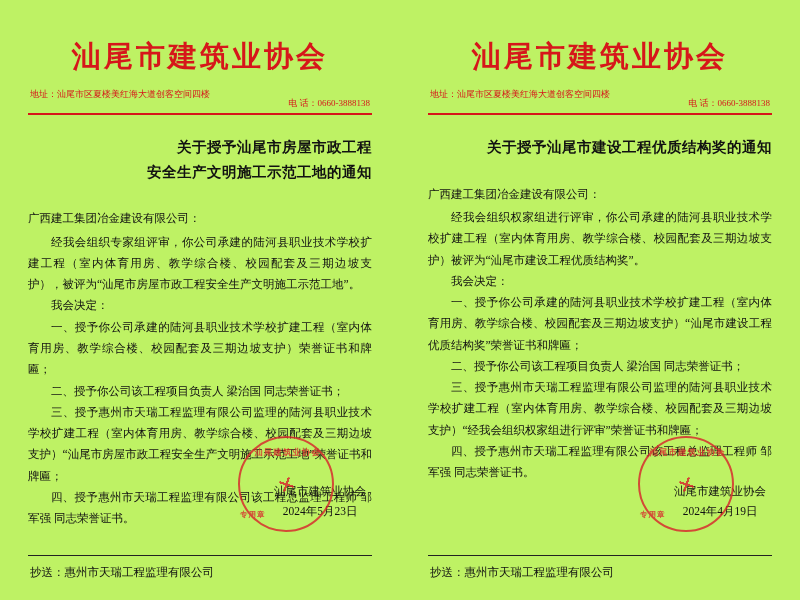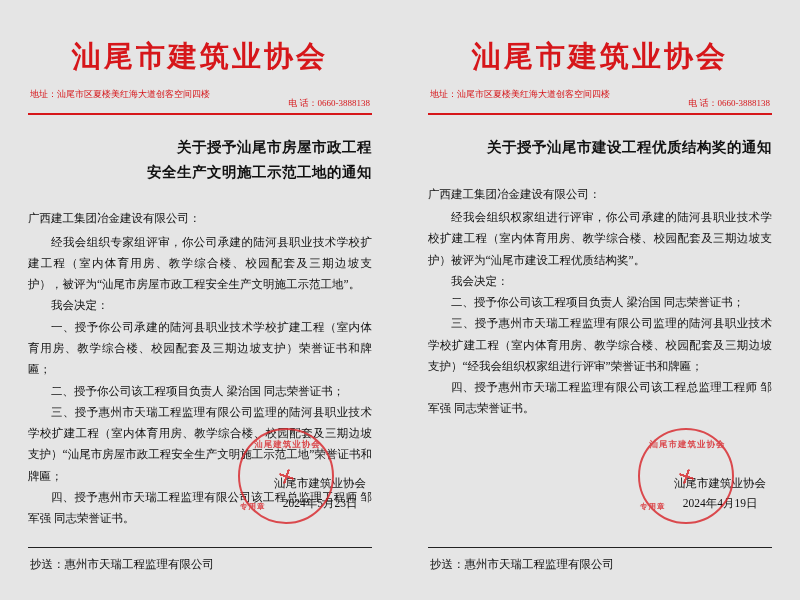--- a/index.html
+++ b/index.html
@@ -23,8 +23,8 @@
     width: 400px;
     height: 600px;
     box-sizing: border-box;
-    padding: 22px 28px 8px 28px;
-    background: #e5e5e5;
+    padding: 22px 28px 0 28px;
+    background: #bef264;
   }
   .doc-inner {
     position: relative;

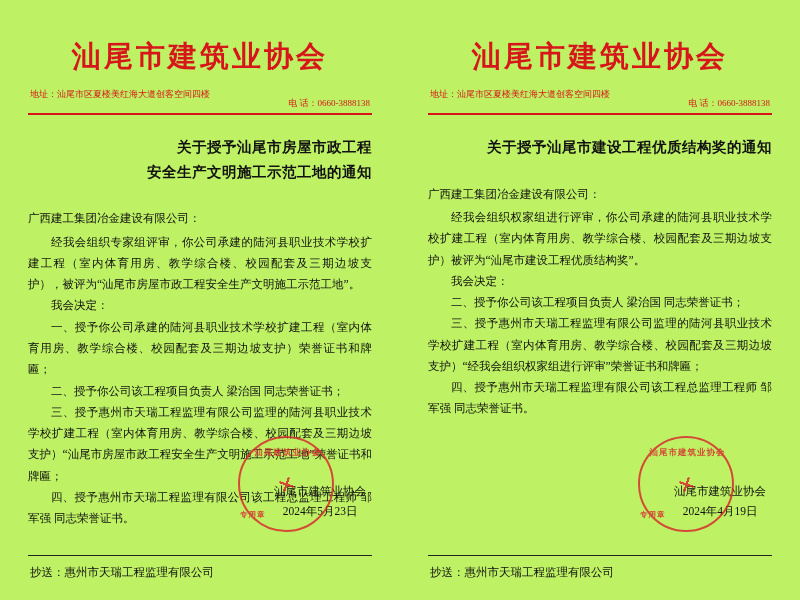--- a/index.html
+++ b/index.html
@@ -213,6 +213,7 @@
         <p class="p-addressee">广西建工集团冶金建设有限公司：</p>
         <p class="p">经我会组织权家组进行评审，你公司承建的陆河县职业技术学校扩建工程（室内体育用房、教学综合楼、校园配套及三期边坡支护）被评为“汕尾市建设工程优质结构奖”。</p>
         <p class="p">我会决定：</p>
+        <p class="p">一、授予你公司承建的陆河县职业技术学校扩建工程（室内体育用房、教学综合楼、校园配套及三期边坡支护）“汕尾市建设工程优质结构奖”荣誉证书和牌匾；</p>
         <p class="p">二、授予你公司该工程项目负责人 梁治国 同志荣誉证书；</p>
         <p class="p">三、授予惠州市天瑞工程监理有限公司监理的陆河县职业技术学校扩建工程（室内体育用房、教学综合楼、校园配套及三期边坡支护）“经我会组织权家组进行评审”荣誉证书和牌匾；</p>
         <p class="p">四、授予惠州市天瑞工程监理有限公司该工程总监理工程师 邹军强 同志荣誉证书。</p>

